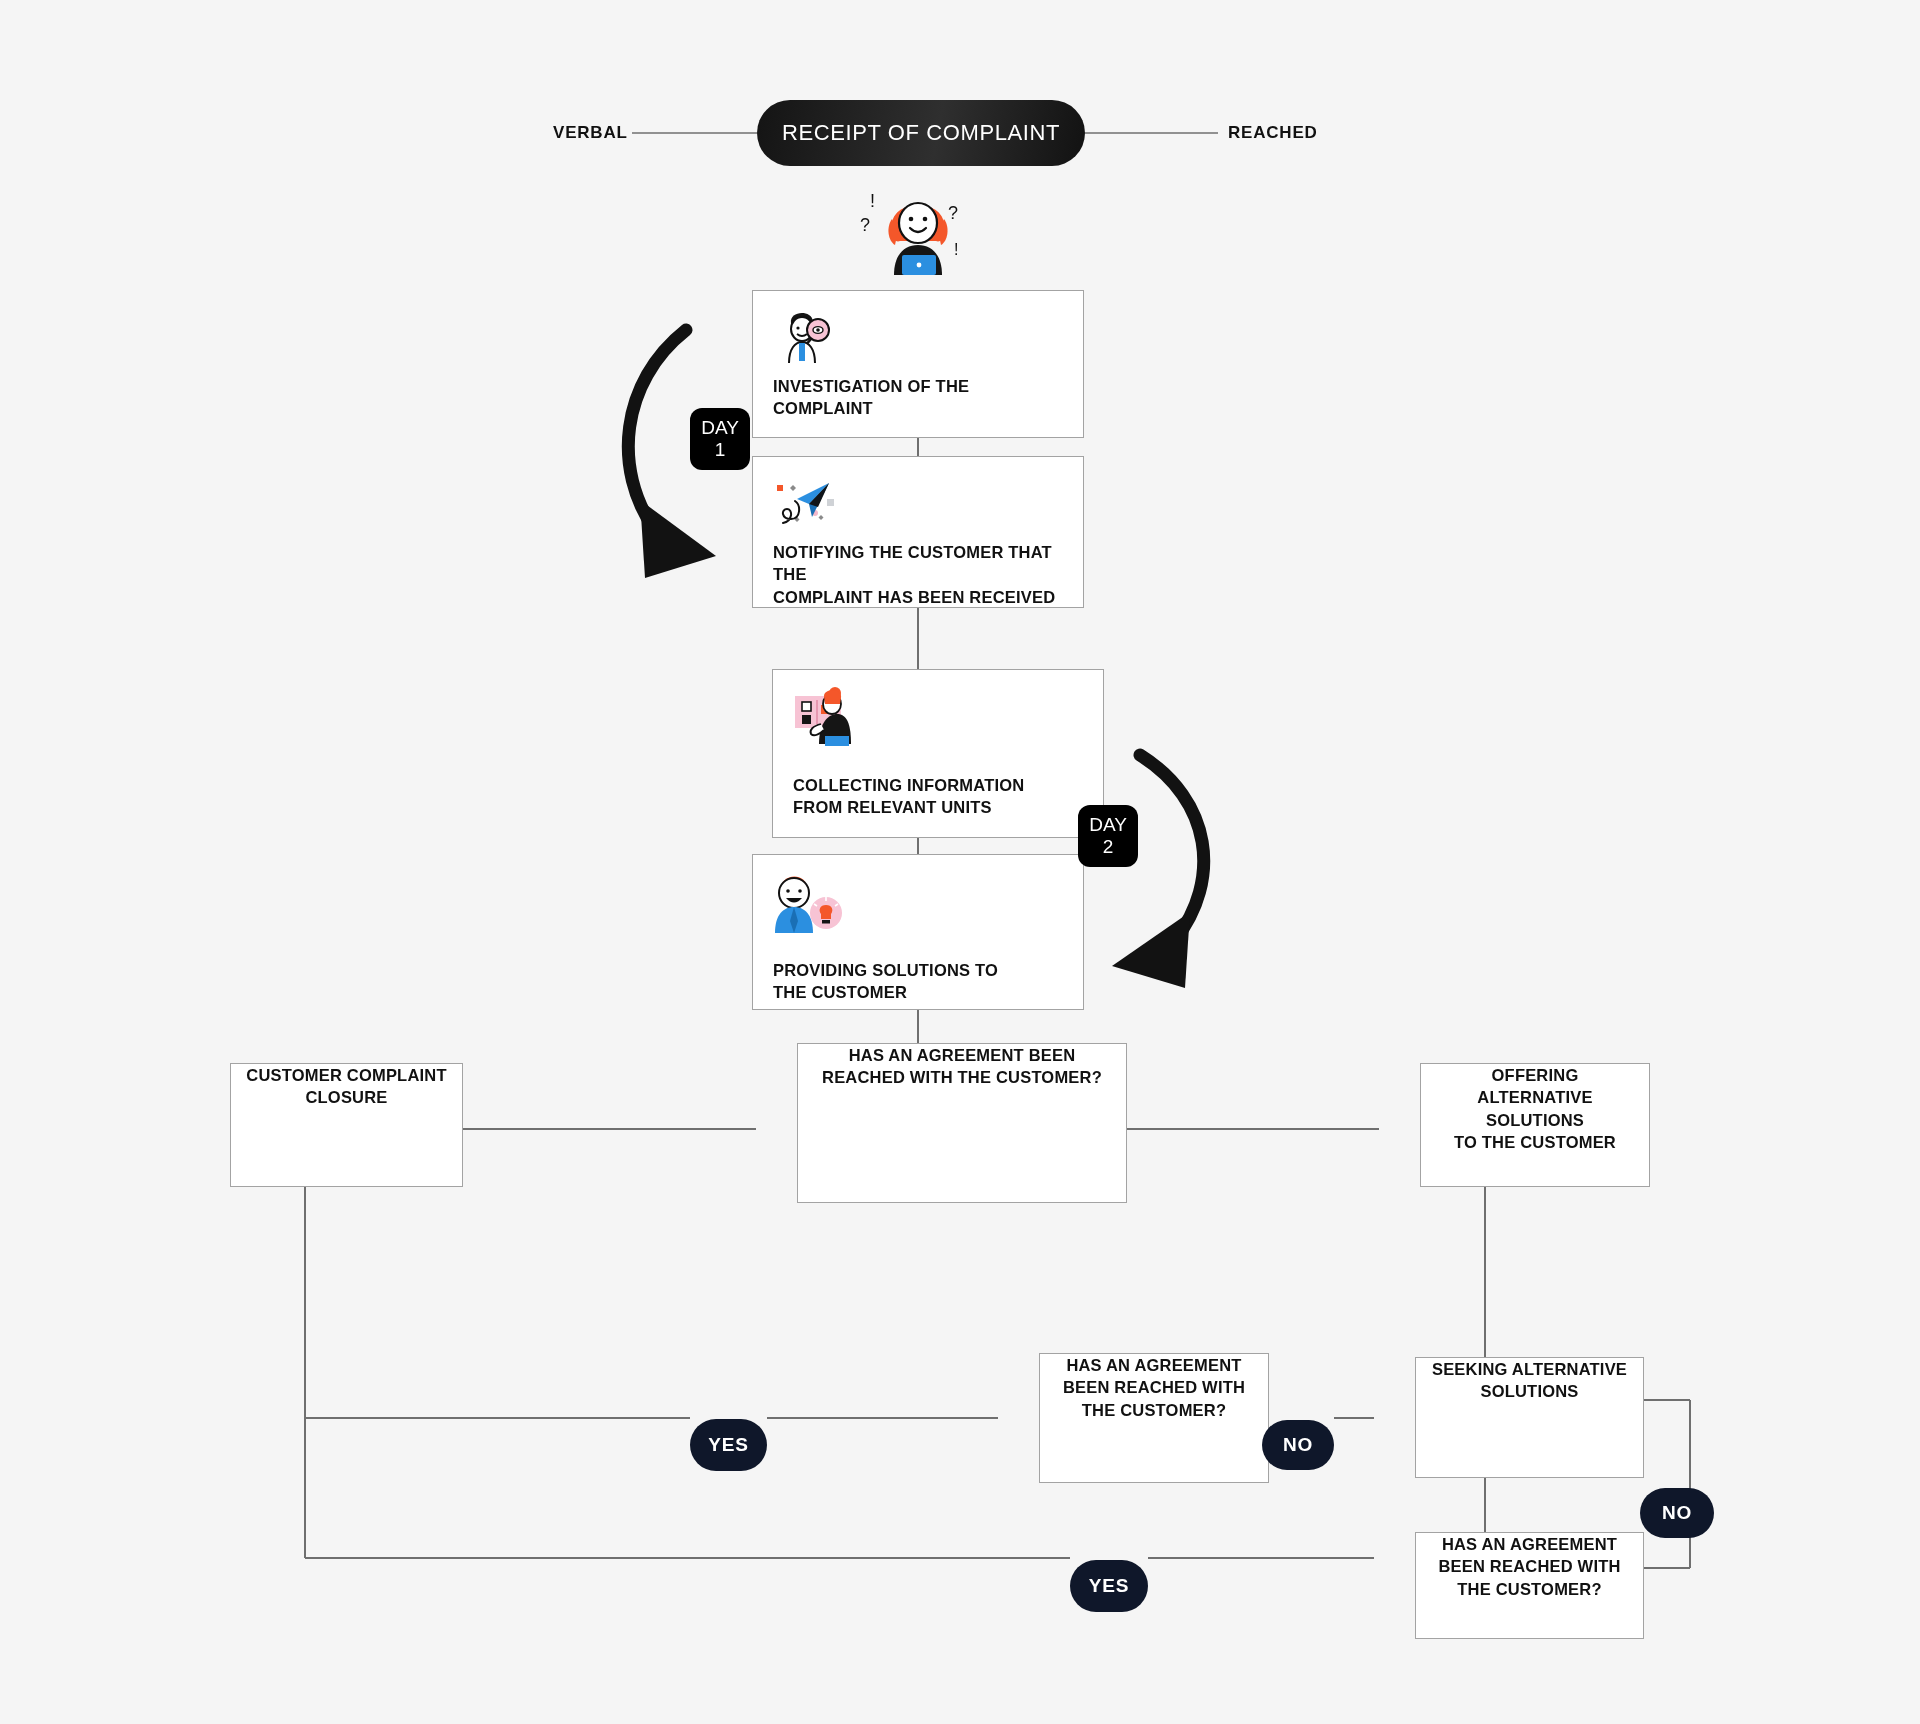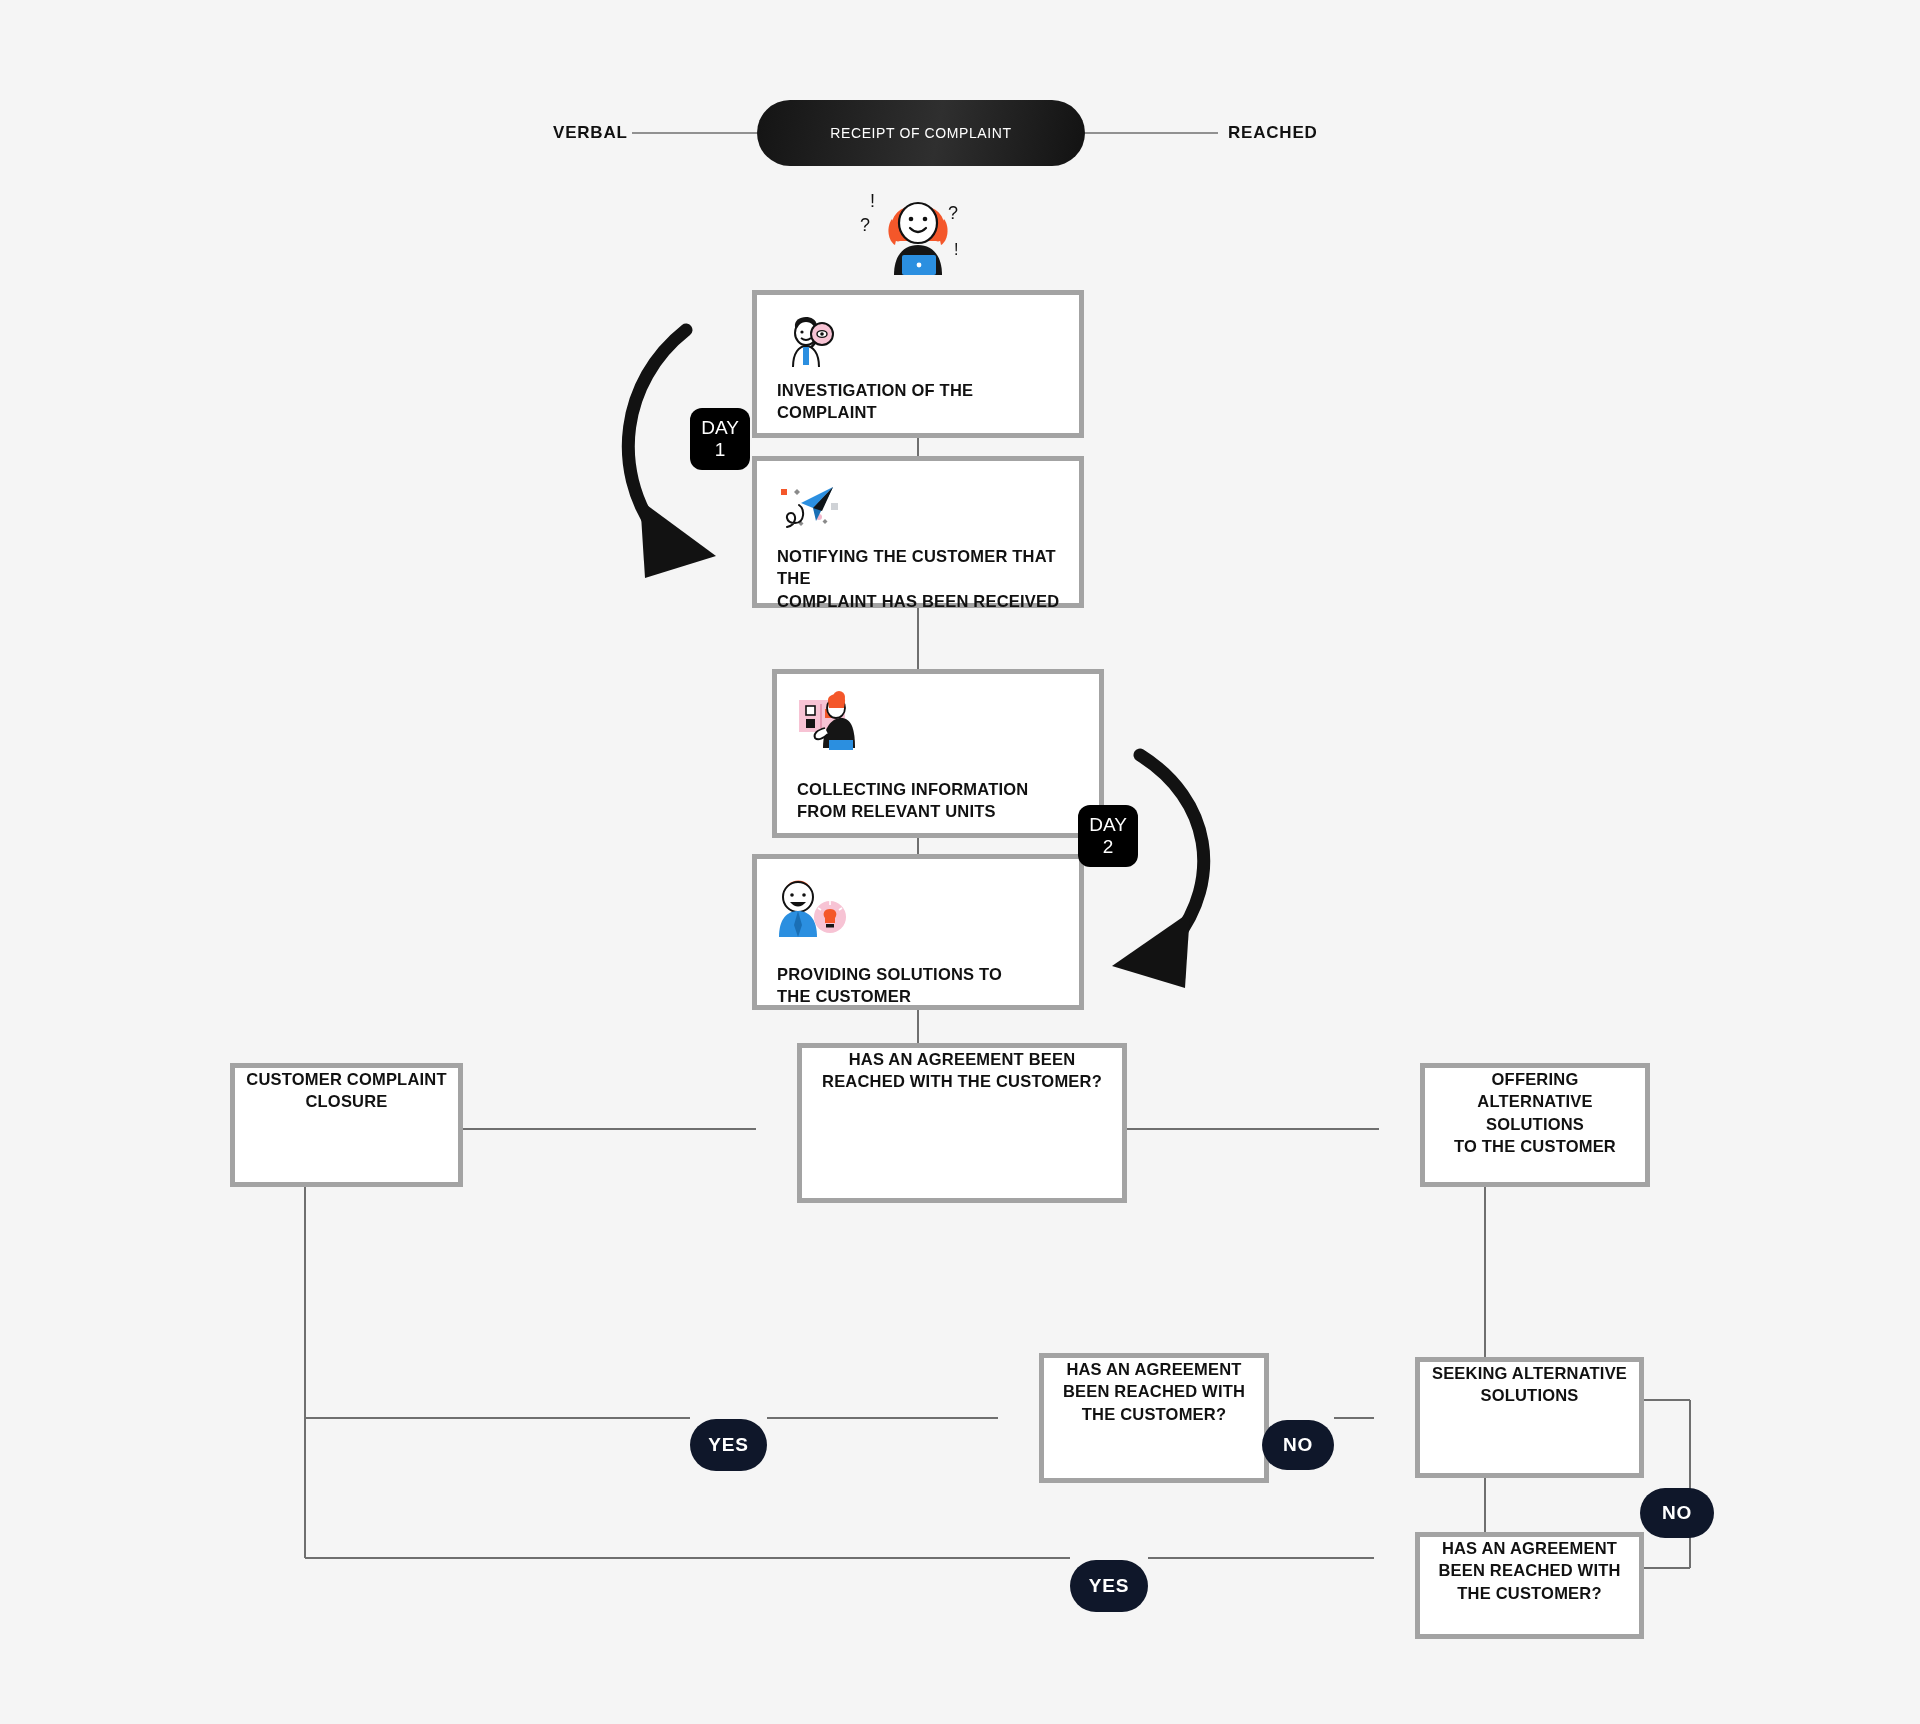--- a/index.html
+++ b/index.html
@@ -70,7 +70,7 @@
     border-radius: 44px;
     background: linear-gradient(100deg, #141414 0%, #2f2f2f 55%, #121212 100%);
     color: #ffffff;
-    font-size: 14px;
+    font-size: 22px;
     font-weight: 500;
     letter-spacing: 0.6px;
     z-index: 6;

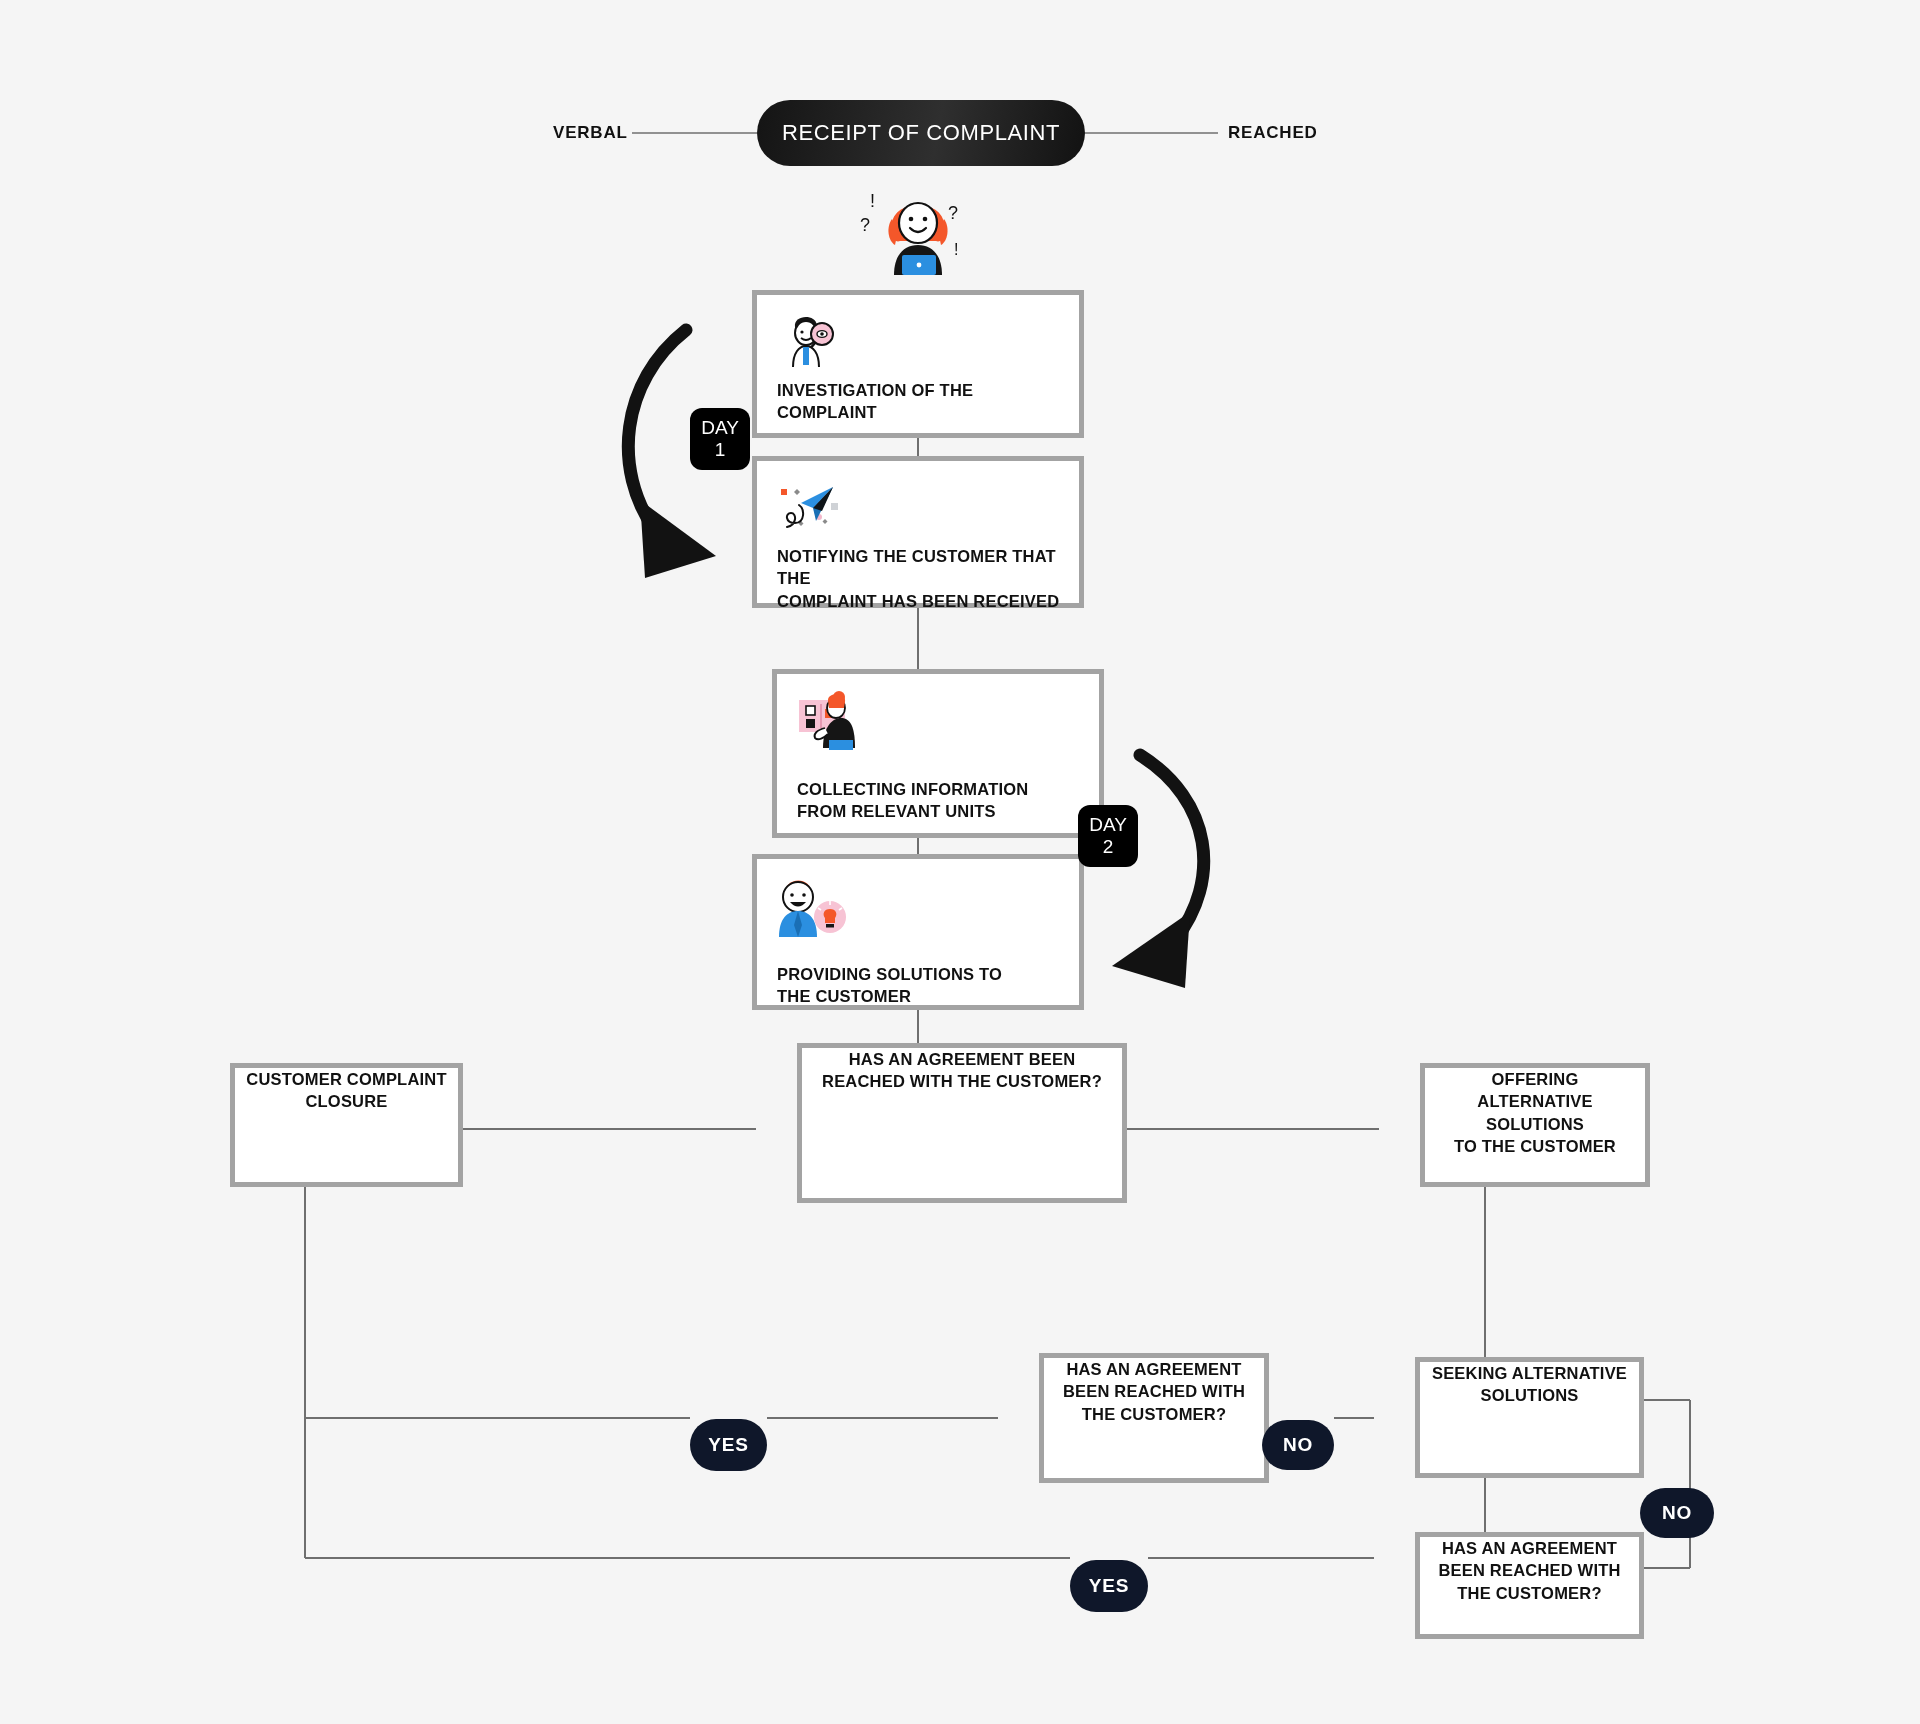--- a/index.html
+++ b/index.html
@@ -24,7 +24,7 @@
     position: absolute;
     box-sizing: border-box;
     background: #ffffff;
-    border: 5px solid #a3a3a3;
+    border: 1px solid #a3a3a3;
     z-index: 4;
   }
   .node .label {

